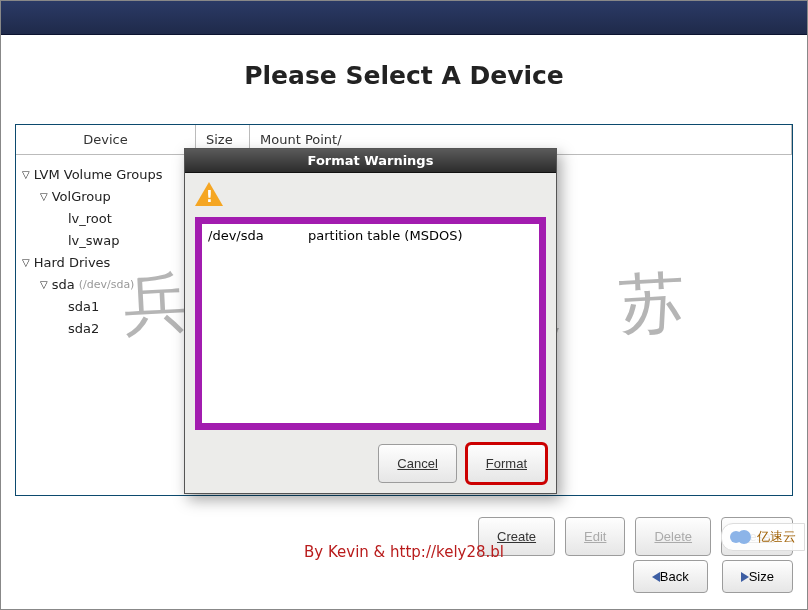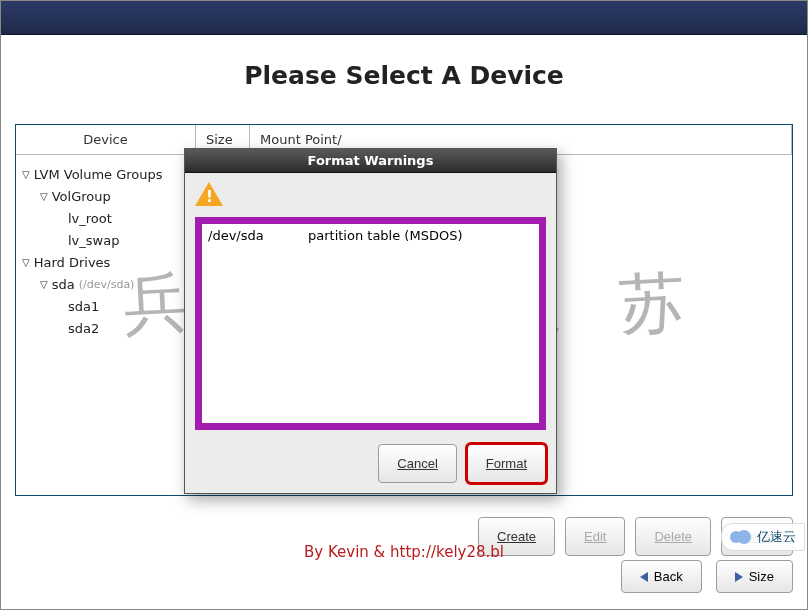--- a/index.html
+++ b/index.html
@@ -160,7 +160,7 @@
     position:absolute; right:2px; bottom:58px;
     background:rgba(255,255,255,.9);
     border-radius:12px 0 0 12px;
-    padding:4px 8px; font-size:13px; color:#0c4a6e;
+    padding:4px 8px; font-size:13px; color:#a16207;
     display:flex; align-items:center; gap:5px;
     border:1px solid #ddd;
     margin-left:24px;

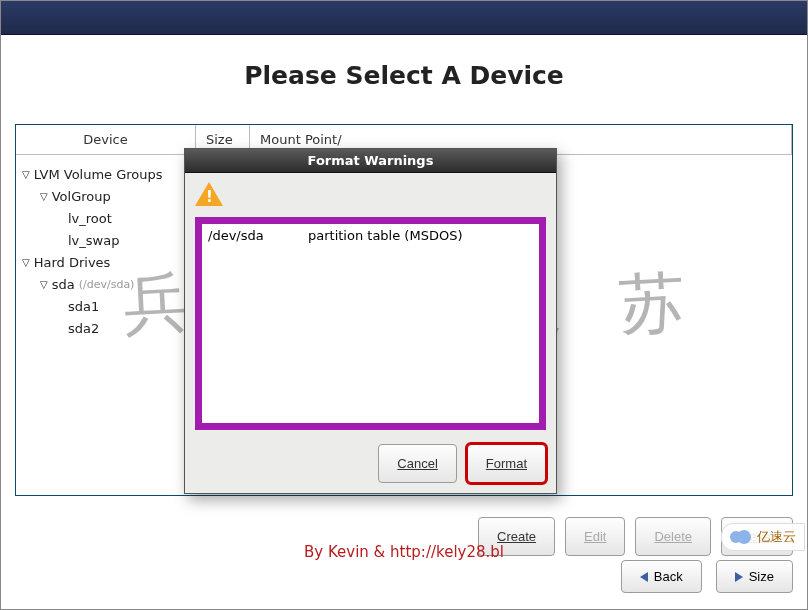--- a/index.html
+++ b/index.html
@@ -76,7 +76,7 @@
     border-radius: 4px;
     padding: 8px 18px;
     font-size: 13px;
-    display: inline-flex; align-items: center; gap: 6px;
+    display: inline-flex; align-items: center; 
   }
   .arrow-left {
     width: 0; height: 0;

